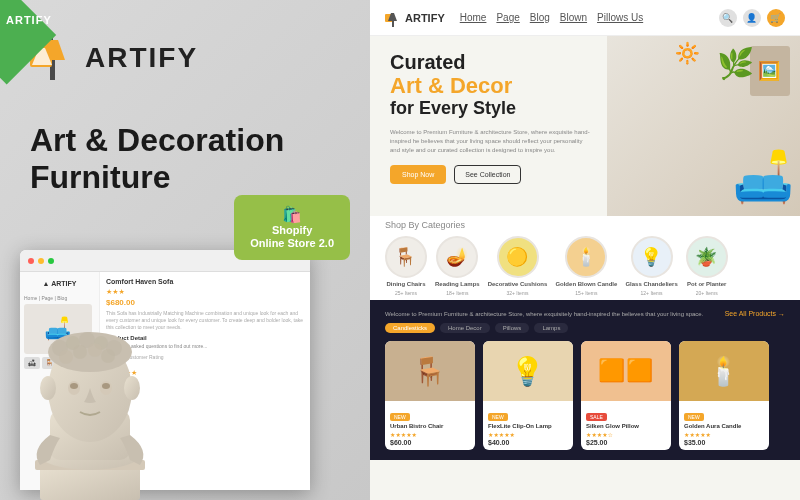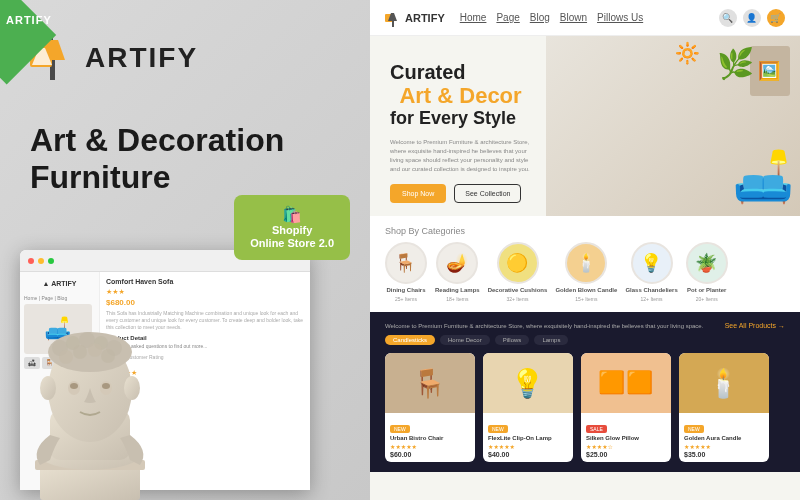--- a/index.html
+++ b/index.html
@@ -246,8 +246,8 @@
       overflow: hidden;
     }
     .hero-content {
-      width: 176px;
-      padding: 24px 15px 15px 20px;
+      width: 237px;
+      padding: 14px 15px 15px 20px;
       z-index: 2;
     }
     .hero-title-top {

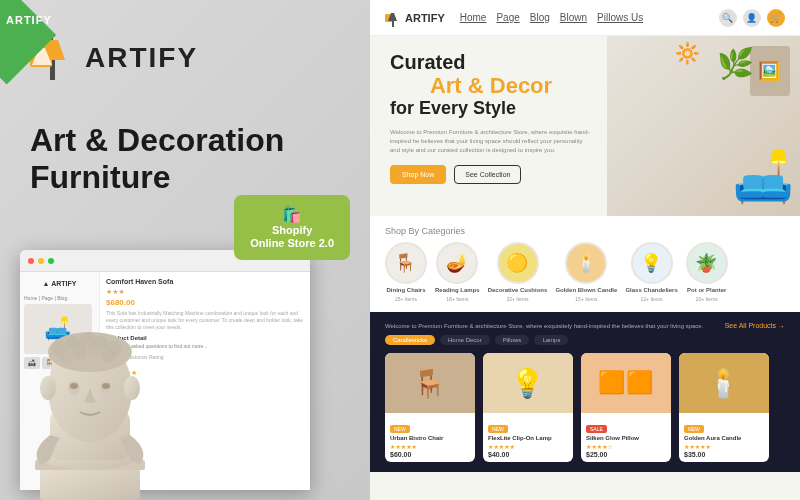--- a/index.html
+++ b/index.html
@@ -261,7 +261,6 @@
       font-weight: 900;
       color: #f4a62a;
       line-height: 1.1;
-      text-align: center;
     }
     .hero-title-bottom {
       font-size: 18px;

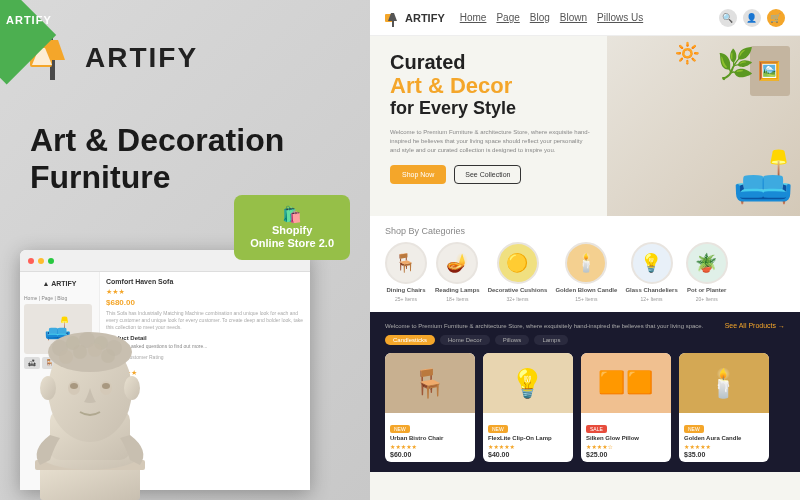--- a/index.html
+++ b/index.html
@@ -345,7 +345,7 @@
     
     .categories-section {
       background: white;
-      padding: 10px 15px;
+      padding: 4px 15px;
     }
     .section-label {
       font-size: 9px;

